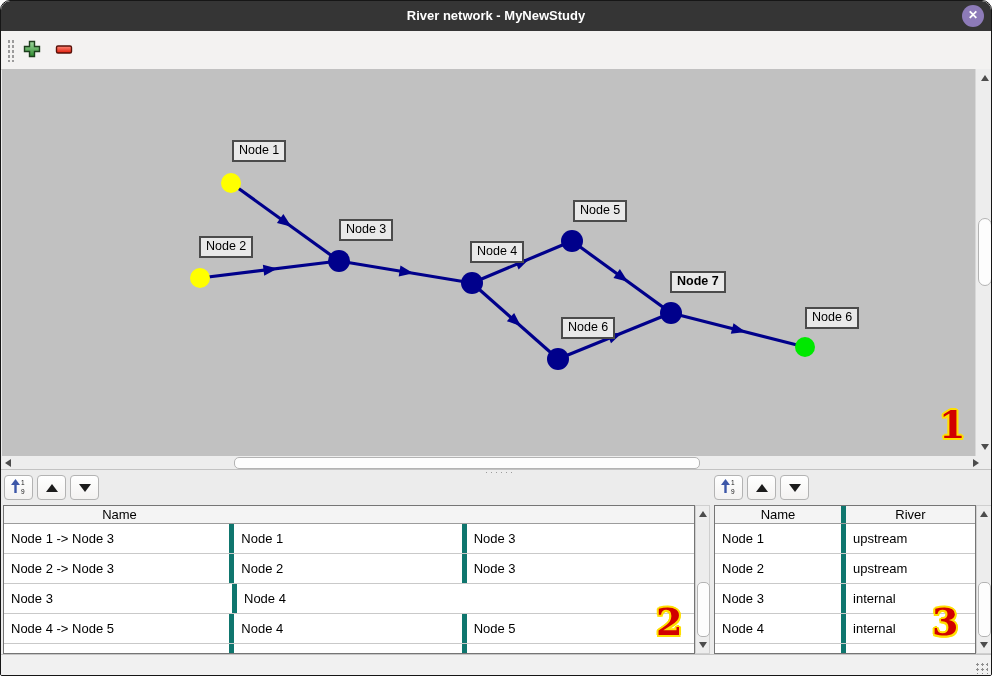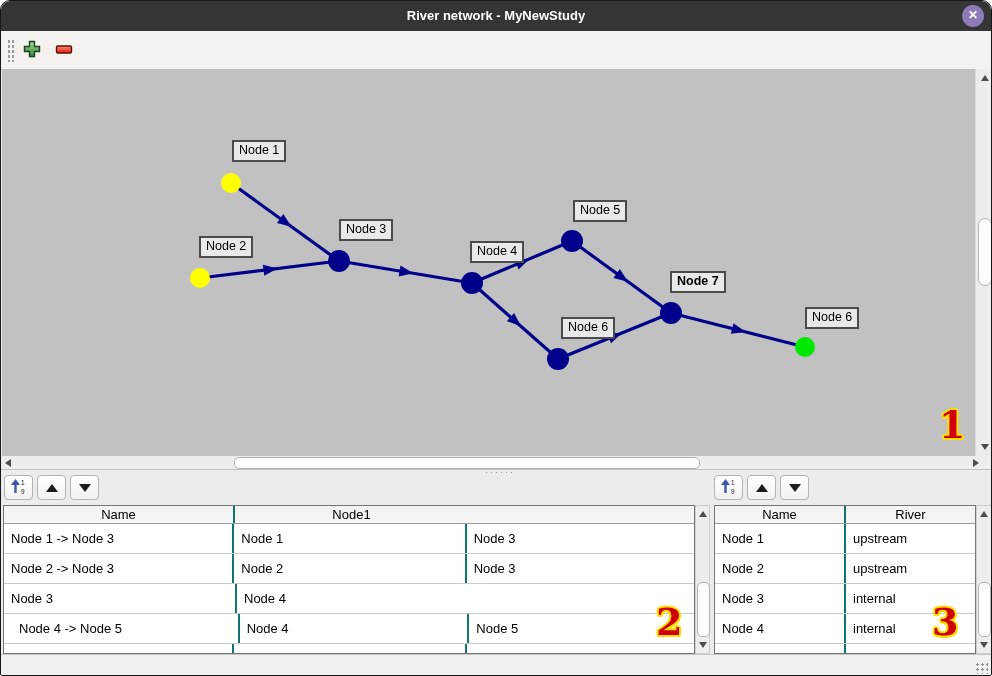--- a/index.html
+++ b/index.html
@@ -40,7 +40,7 @@
   .tablebox{position:absolute;top:35px;height:149px;background:#ffffff;border:1px solid #757575;box-sizing:border-box;overflow:hidden;}
   .trow{display:flex;border-bottom:1px solid #c9c9c9;}
   .trow.thead{background:#f4f4f4;border-bottom:1px solid #9c9c9c;}
-  .tcell{box-sizing:border-box;height:29px;line-height:29px;font-size:13px;color:#000;padding-left:7px;border-right:2px solid #0f766e;overflow:hidden;white-space:nowrap;}
+  .tcell{box-sizing:border-box;height:29px;line-height:29px;font-size:13px;color:#000;padding-left:7px;border-right:5px solid #0f766e;overflow:hidden;white-space:nowrap;}
   .trow .tcell:last-child{border-right:none;}
   .trow.thead .tcell{height:17px;line-height:17px;text-align:center;padding-left:0;}
   .tscroll{position:absolute;top:35px;width:15px;height:149px;background:#ededed;border:1px solid #cfcfcf;box-sizing:border-box;}

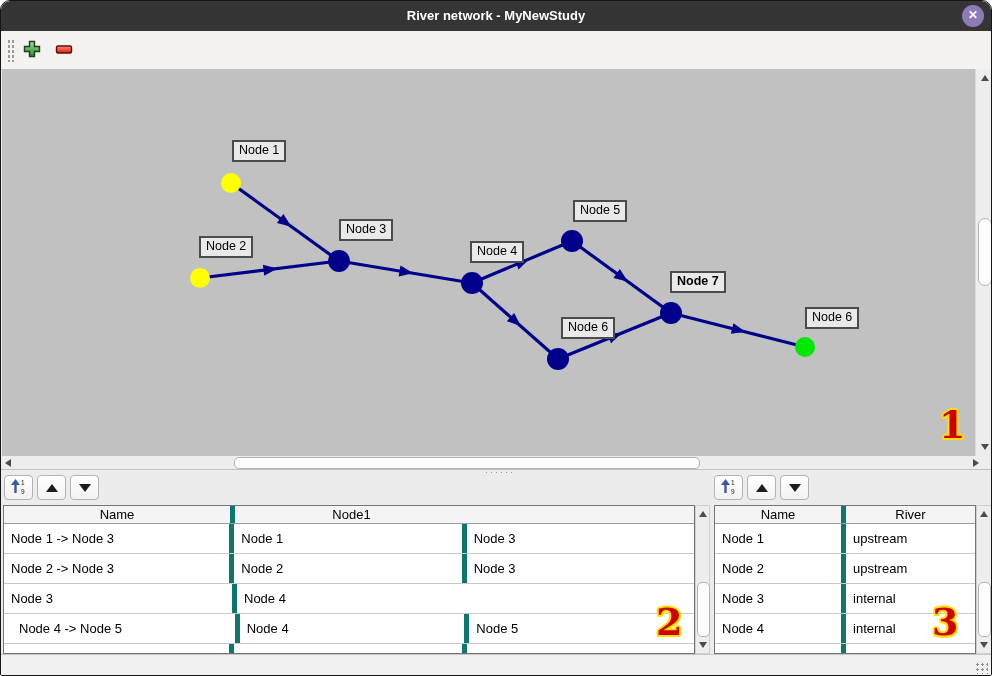--- a/index.html
+++ b/index.html
@@ -175,7 +175,6 @@
     <div class="tablebox" style="left:2px;width:692px;">
         <div class="trow thead">
           <div class="tcell" style="width: 231px;">Name</div>
-          <div class="tcell" style="width: 233px;">Node1</div>
         </div>
         <div class="trow">
           <div class="tcell" style="width: 231px;">Node 1 -&gt; Node 3</div>

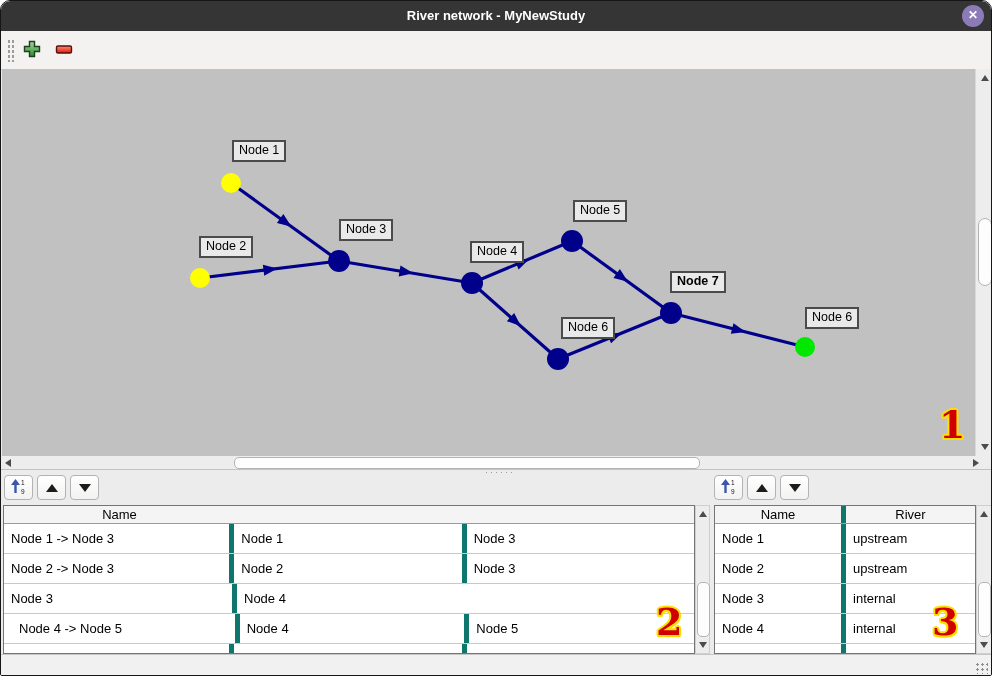--- a/index.html
+++ b/index.html
@@ -191,7 +191,7 @@
           <div class="tcell" style="width: 228px;">Node 4</div>
         </div>
         <div class="trow">
-          <div class="tcell" style="width: 231px; margin-left: 8px;">Node 4 -&gt; Node 5</div>
+          <div class="tcell" style="width: 231px;">Node 4 -&gt; Node 5</div>
           <div class="tcell" style="width: 233px;">Node 4</div>
           <div class="tcell" style="width: 228px;">Node 5</div>
         </div>

